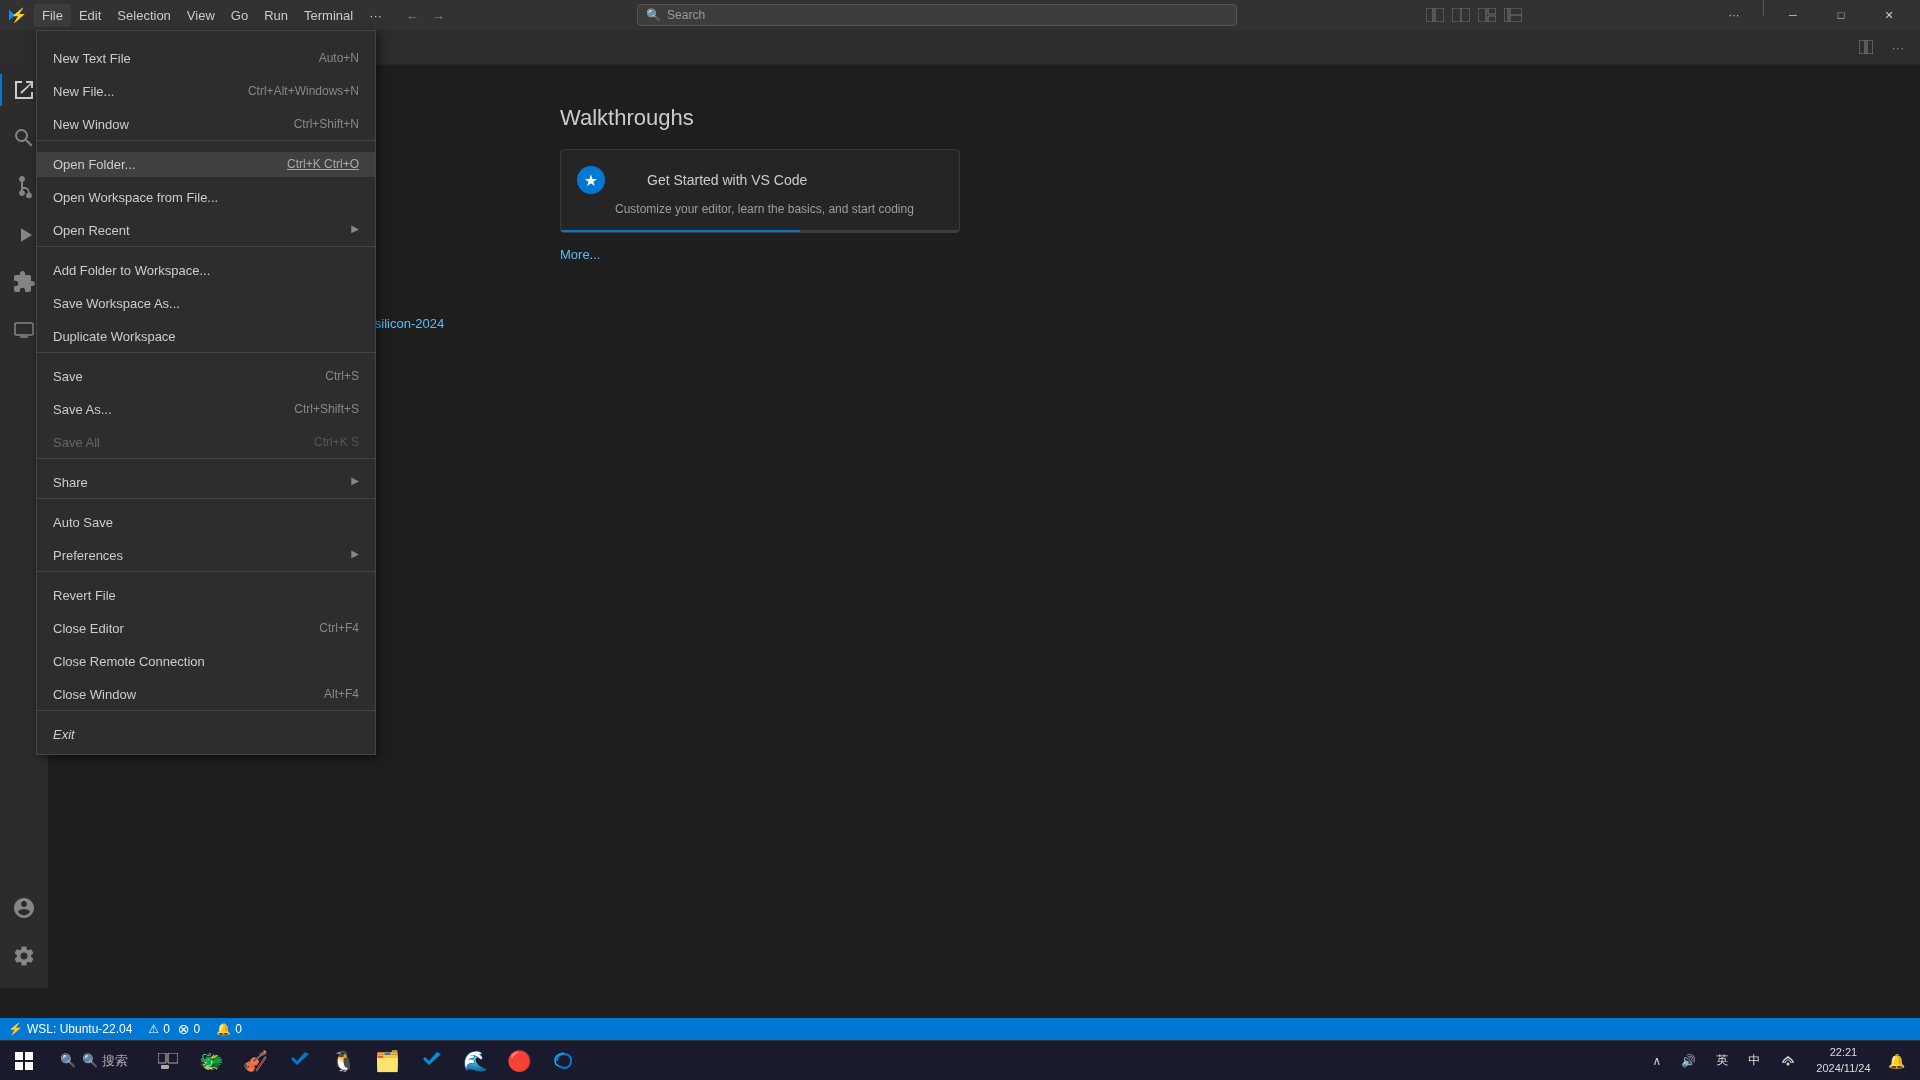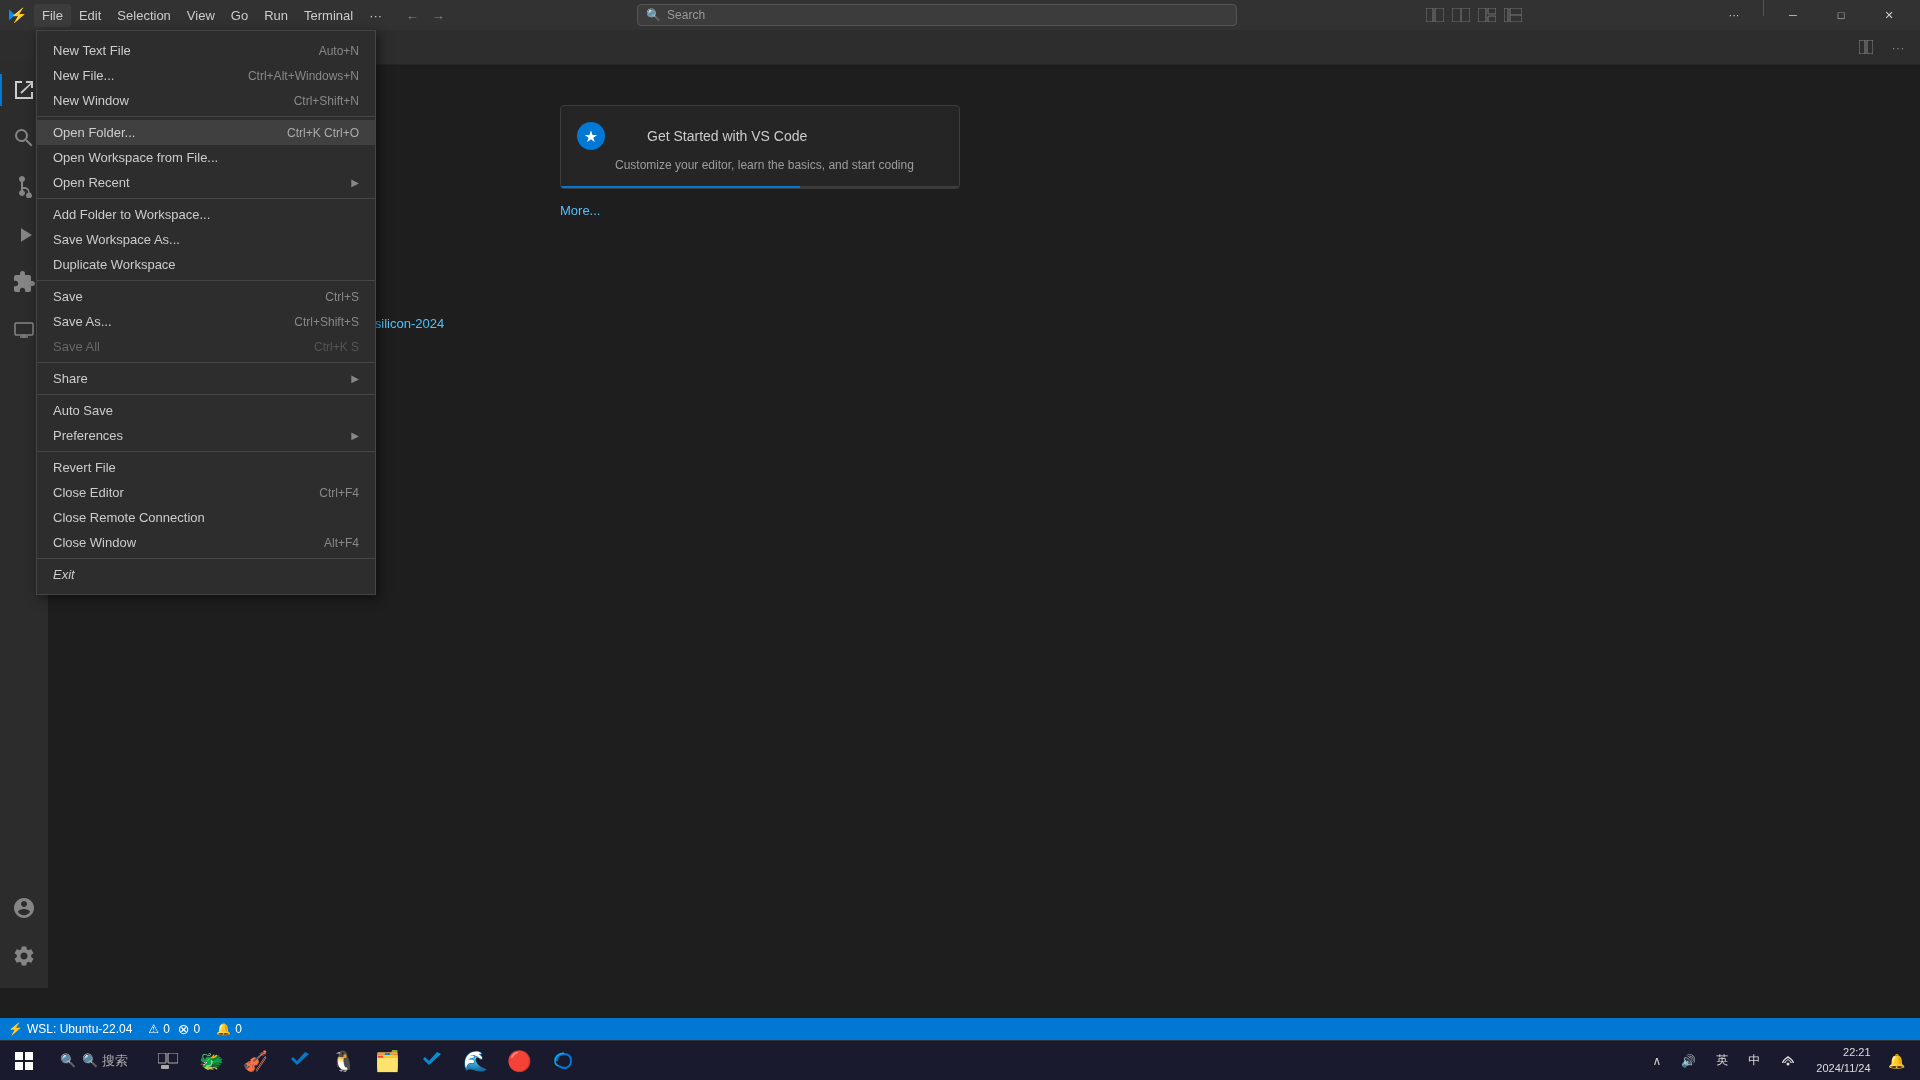--- a/index.html
+++ b/index.html
@@ -174,13 +174,14 @@
     .menu-group:last-child { border-bottom: none; font-style: italic; }
     .dropdown-item {
       display: flex;
-      align-items: center;
+      align-items: flex-start;
       justify-content: space-between;
       padding: 5px 16px;
       cursor: pointer;
       color: #cccccc;
       font-size: 13px;
       white-space: nowrap;
+      margin-top: 8px;
     }
     .dropdown-item.highlighted {
       background: #404040;

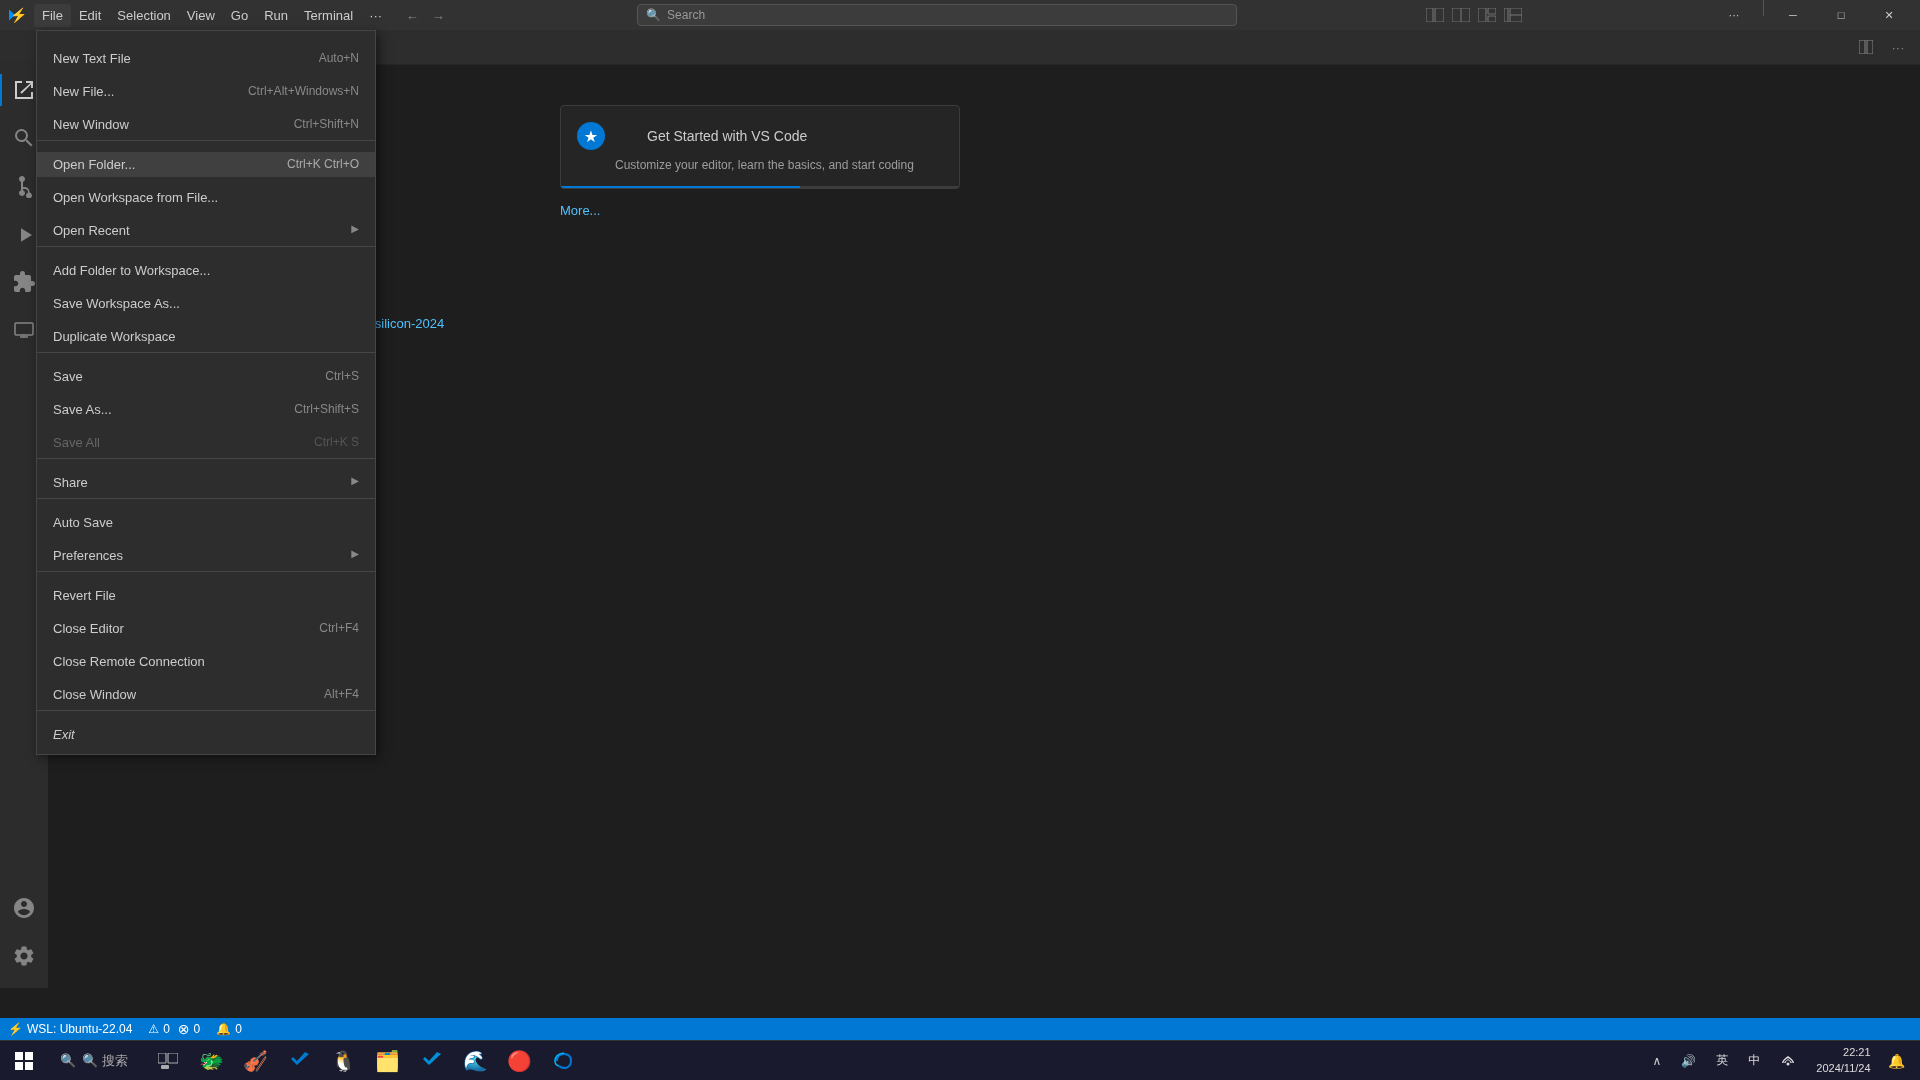--- a/index.html
+++ b/index.html
@@ -472,6 +472,7 @@
         </div>
 
         <div style="min-width:400px;">
+          <div style="font-size:22px;color:#ccc;margin-bottom:18px;">Walkthroughs</div>
 
           <div style="border:1px solid #3c3c3c;border-radius:4px;padding:16px;cursor:pointer;position:relative;background:#252526;">
             <div style="display:flex;align-items:center;gap:10px;margin-bottom:8px;">

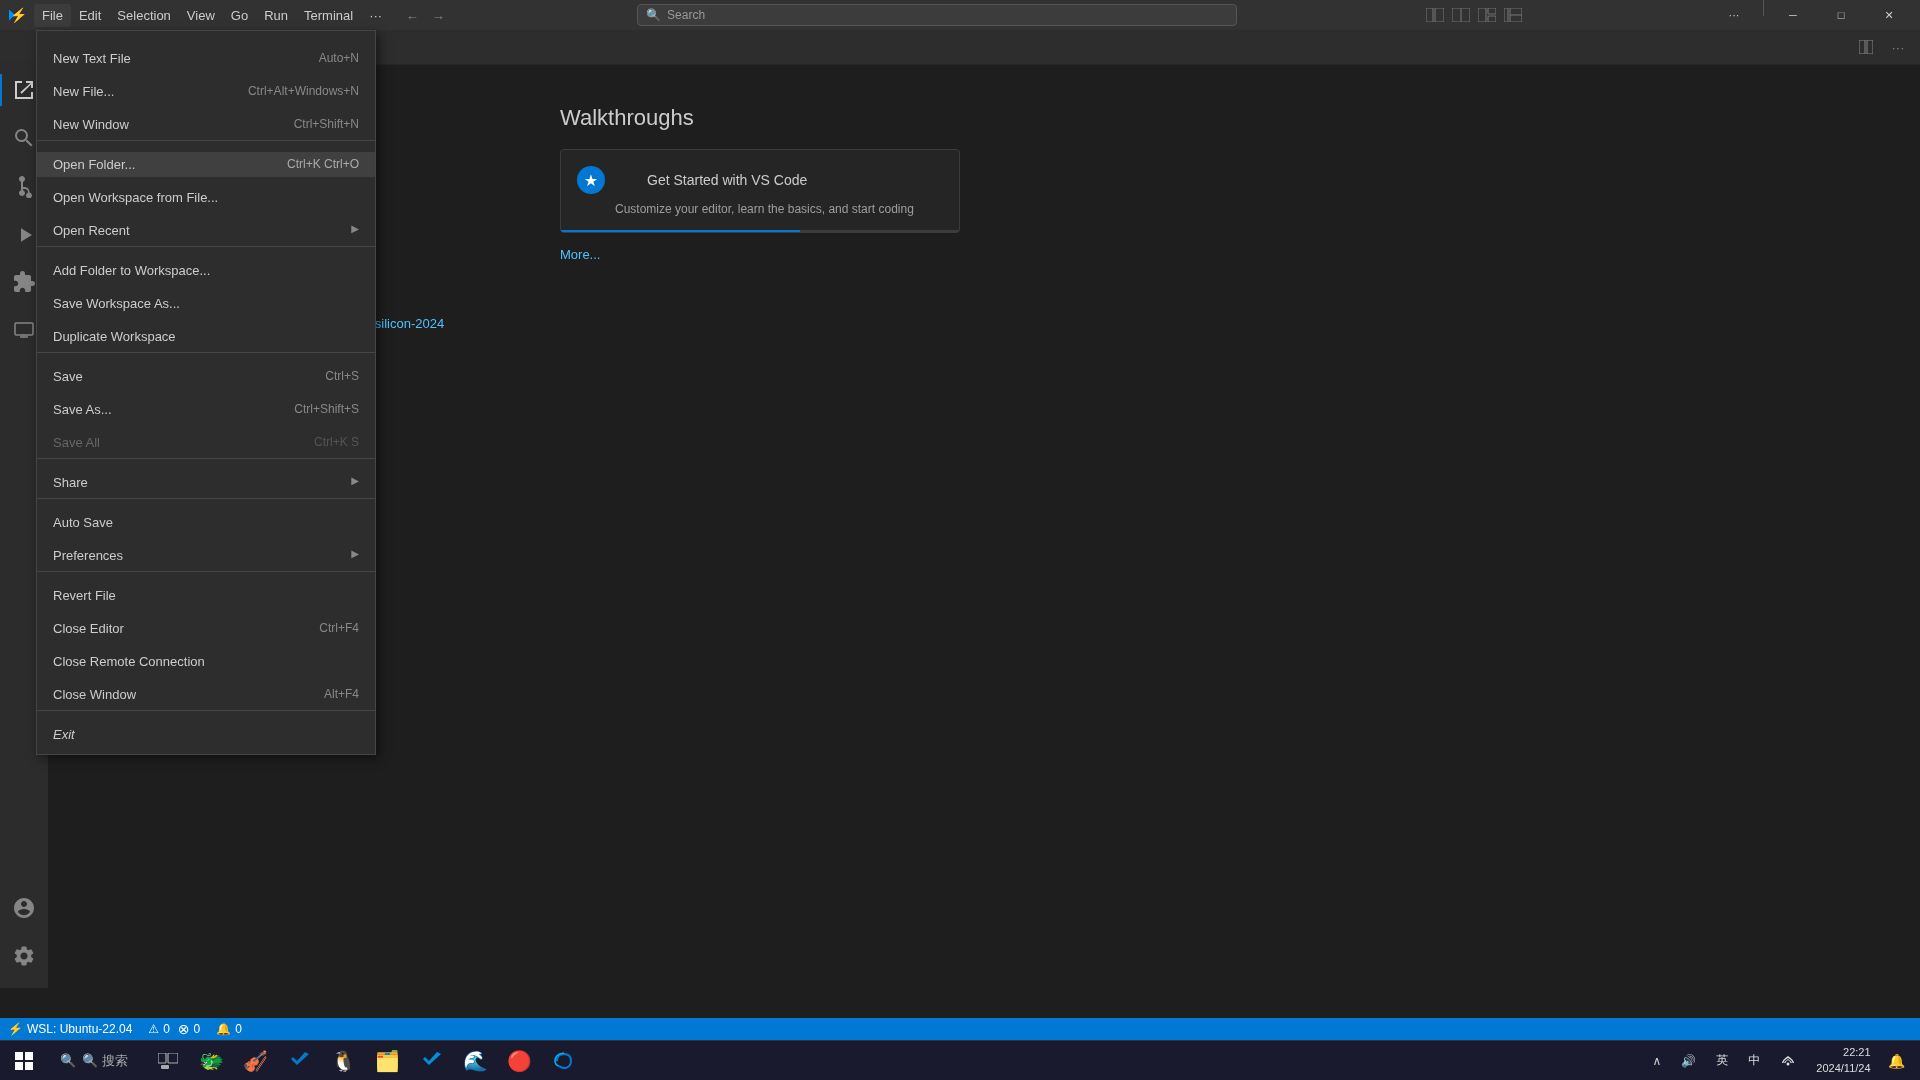--- a/index.html
+++ b/index.html
@@ -533,7 +533,7 @@
     <div class="menu-group">
       <div class="dropdown-item highlighted">
         <span>Open Folder...</span>
-        <span class="shortcut" style="color:#aaa;">Ctrl+K Ctrl+O</span>
+        <span class="shortcut" style="color:#aaa;text-decoration:underline;">Ctrl+K Ctrl+O</span>
       </div>
       <div class="dropdown-item">
         <span>Open Workspace from File...</span>

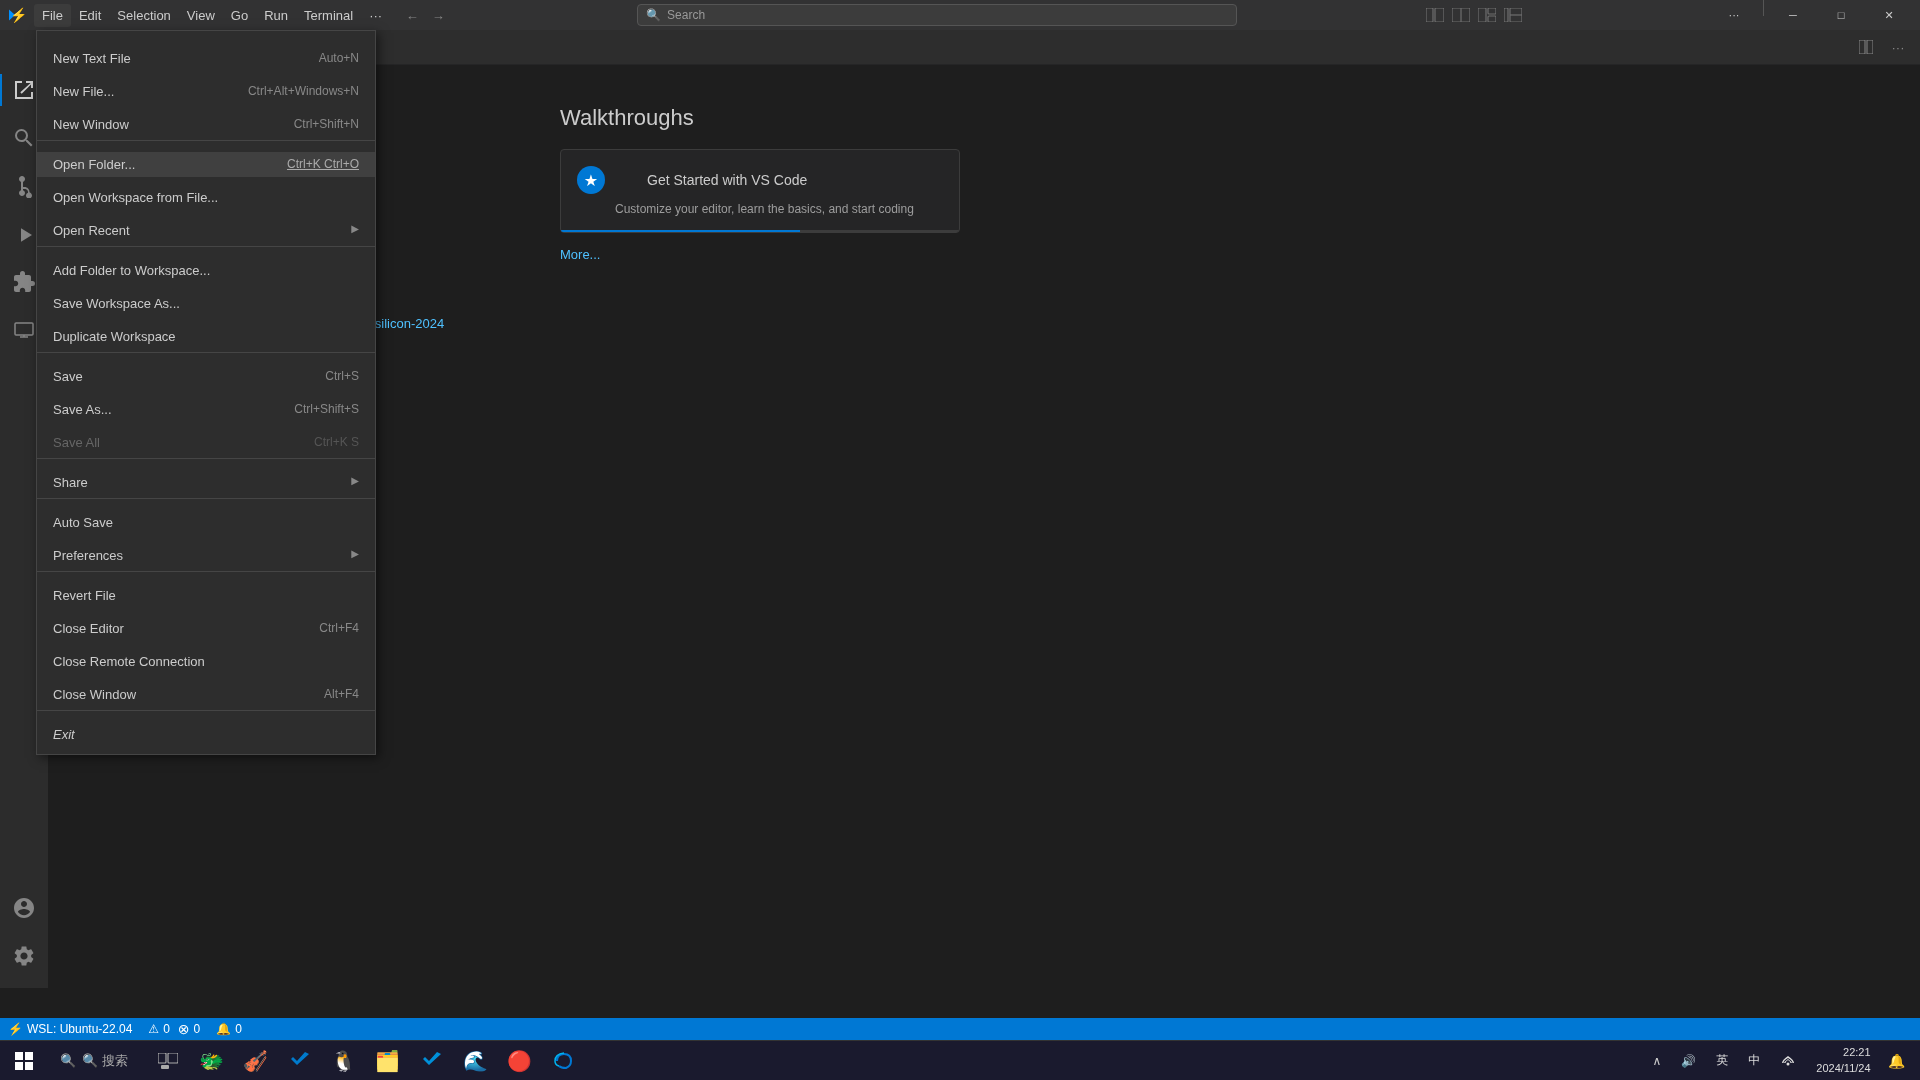--- a/index.html
+++ b/index.html
@@ -270,7 +270,7 @@
     .datetime {
       display: flex;
       flex-direction: column;
-      align-items: flex-end;
+      align-items: center;
       font-size: 11px;
       color: #ddd;
       padding: 0 8px;

